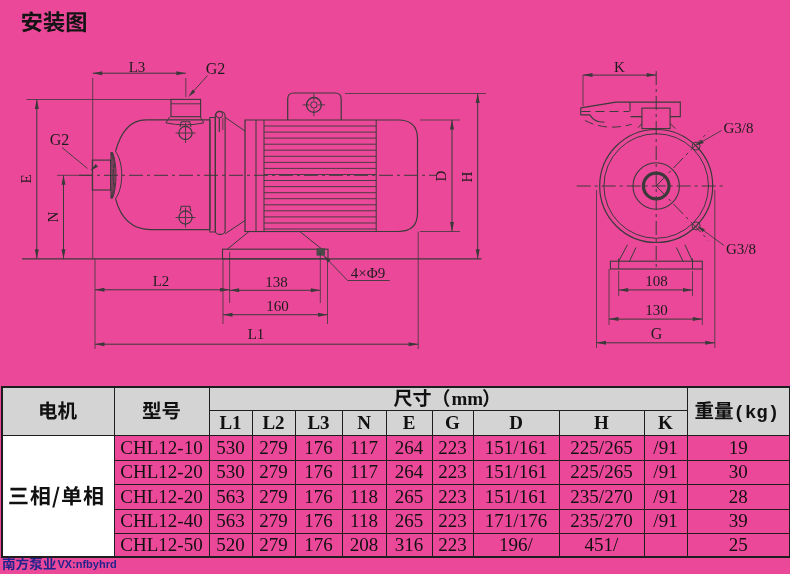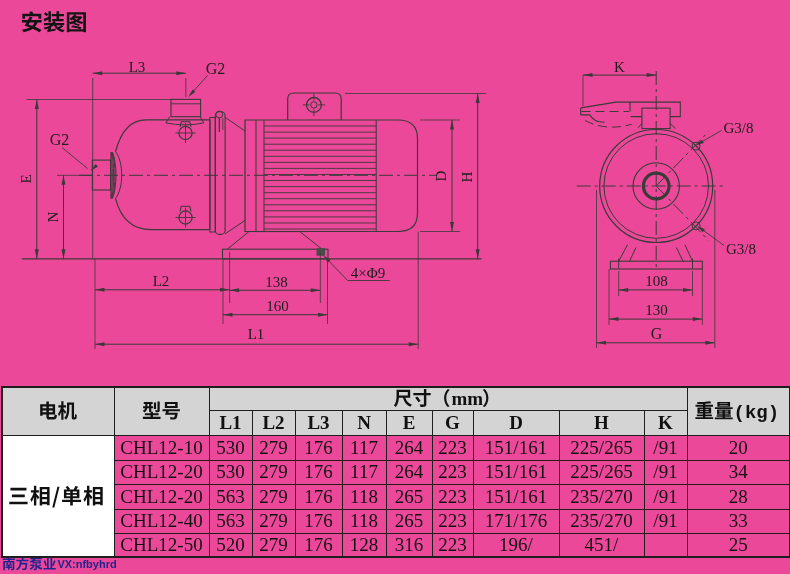--- a/index.html
+++ b/index.html
@@ -240,7 +240,7 @@
           <td>151/161</td>
           <td>225/265</td>
           <td>/91</td>
-          <td>20</td>
+          <td>19</td>
         </tr>
         <tr class="d r1">
           <td>CHL12-20</td>

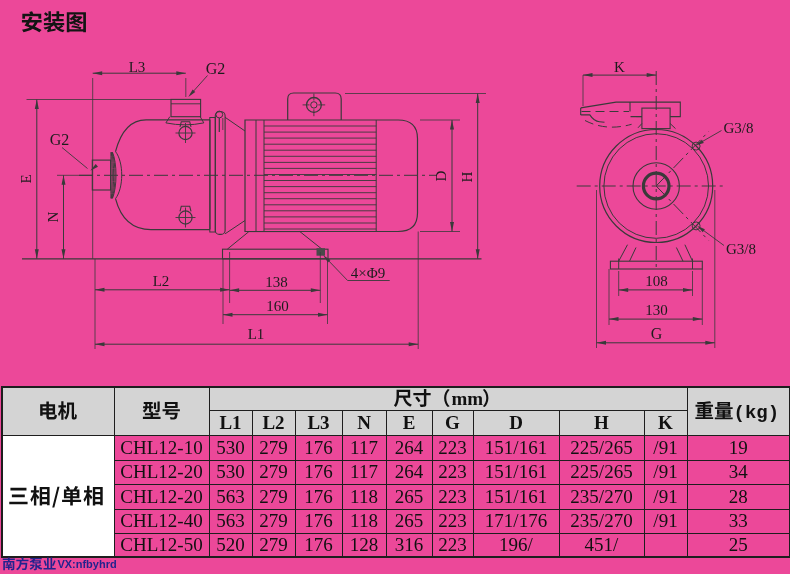--- a/index.html
+++ b/index.html
@@ -253,7 +253,7 @@
           <td>151/161</td>
           <td>225/265</td>
           <td>/91</td>
-          <td>34</td>
+          <td>30</td>
         </tr>
         <tr class="d r2">
           <td>CHL12-20</td>

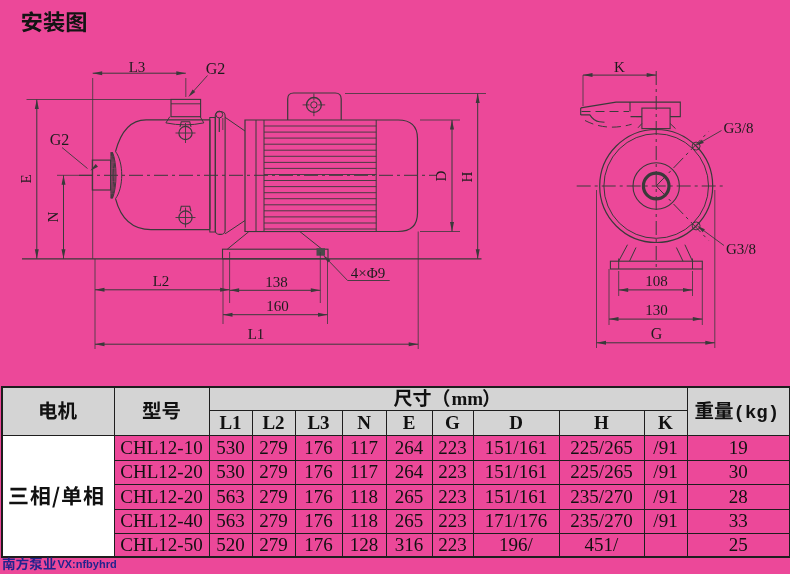--- a/index.html
+++ b/index.html
@@ -279,7 +279,7 @@
           <td>171/176</td>
           <td>235/270</td>
           <td>/91</td>
-          <td>33</td>
+          <td>39</td>
         </tr>
         <tr class="d r4">
           <td>CHL12-50</td>

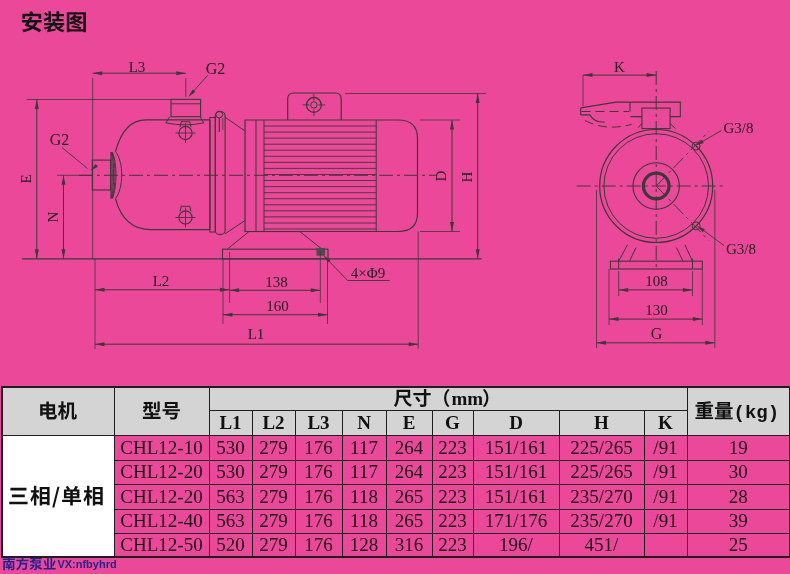--- a/index.html
+++ b/index.html
@@ -286,7 +286,7 @@
           <td>520</td>
           <td>279</td>
           <td>176</td>
-          <td>128</td>
+          <td>208</td>
           <td>316</td>
           <td>223</td>
           <td>196/</td>

